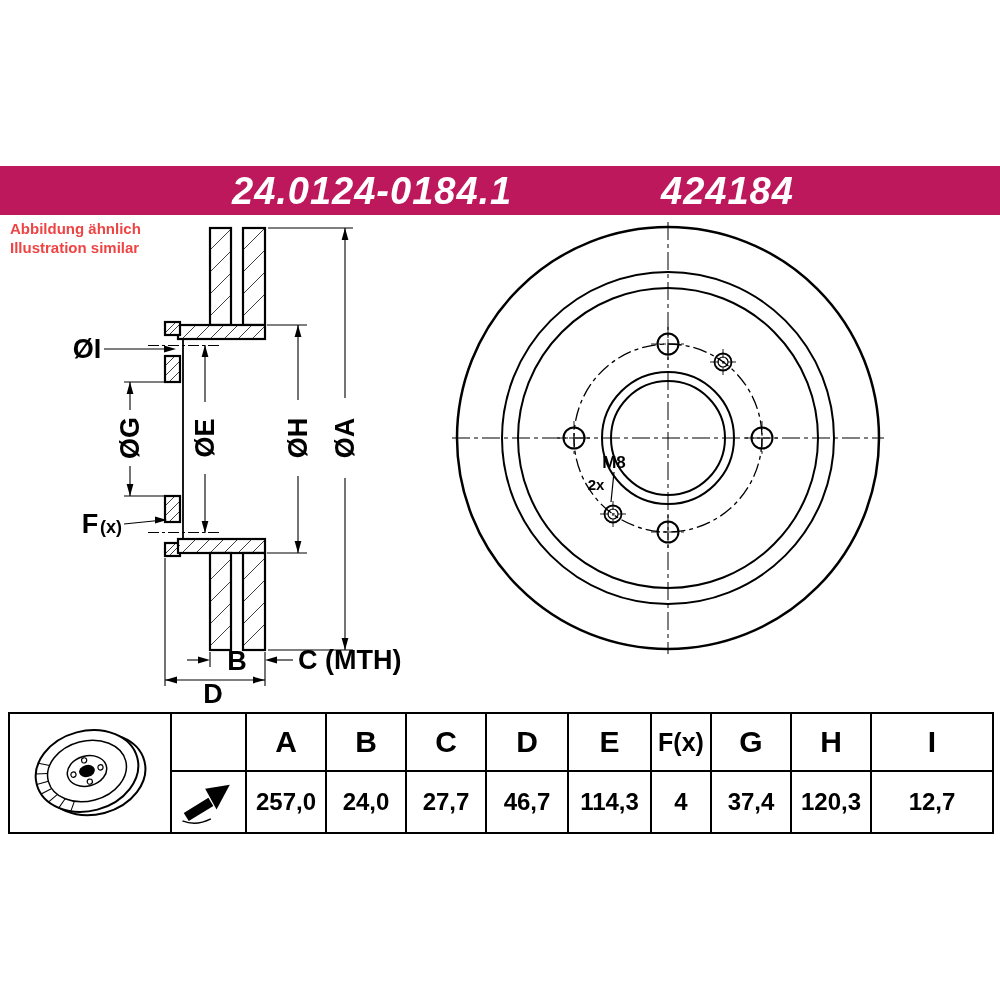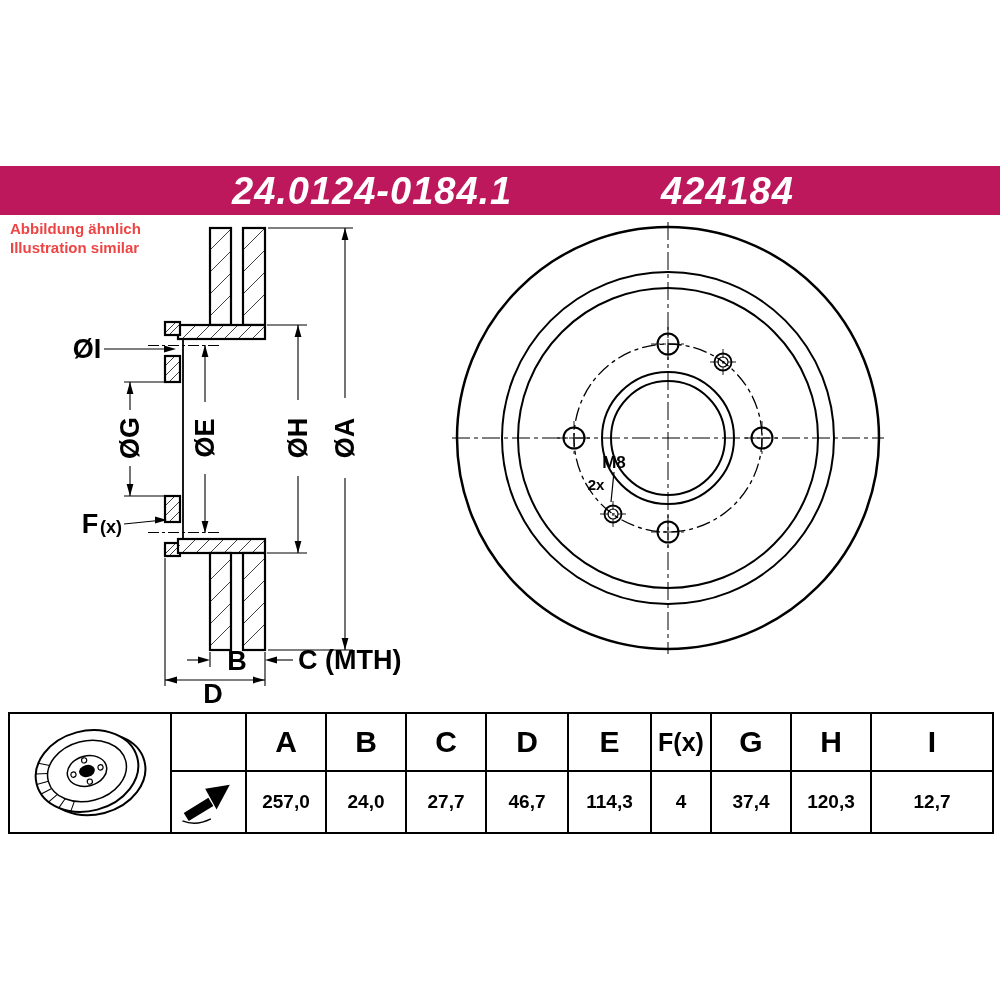--- a/index.html
+++ b/index.html
@@ -44,7 +44,7 @@
     background:#fff; overflow:hidden;
   }
   td.hdr { font-size:30px; font-weight:bold; height:58px; }
-  td.val { font-size:19px; font-weight:bold; height:58px; }
+  td.val { font-size:24px; font-weight:bold; height:58px; }
   td.icon-cell { padding:0; }
 </style>
 </head>

